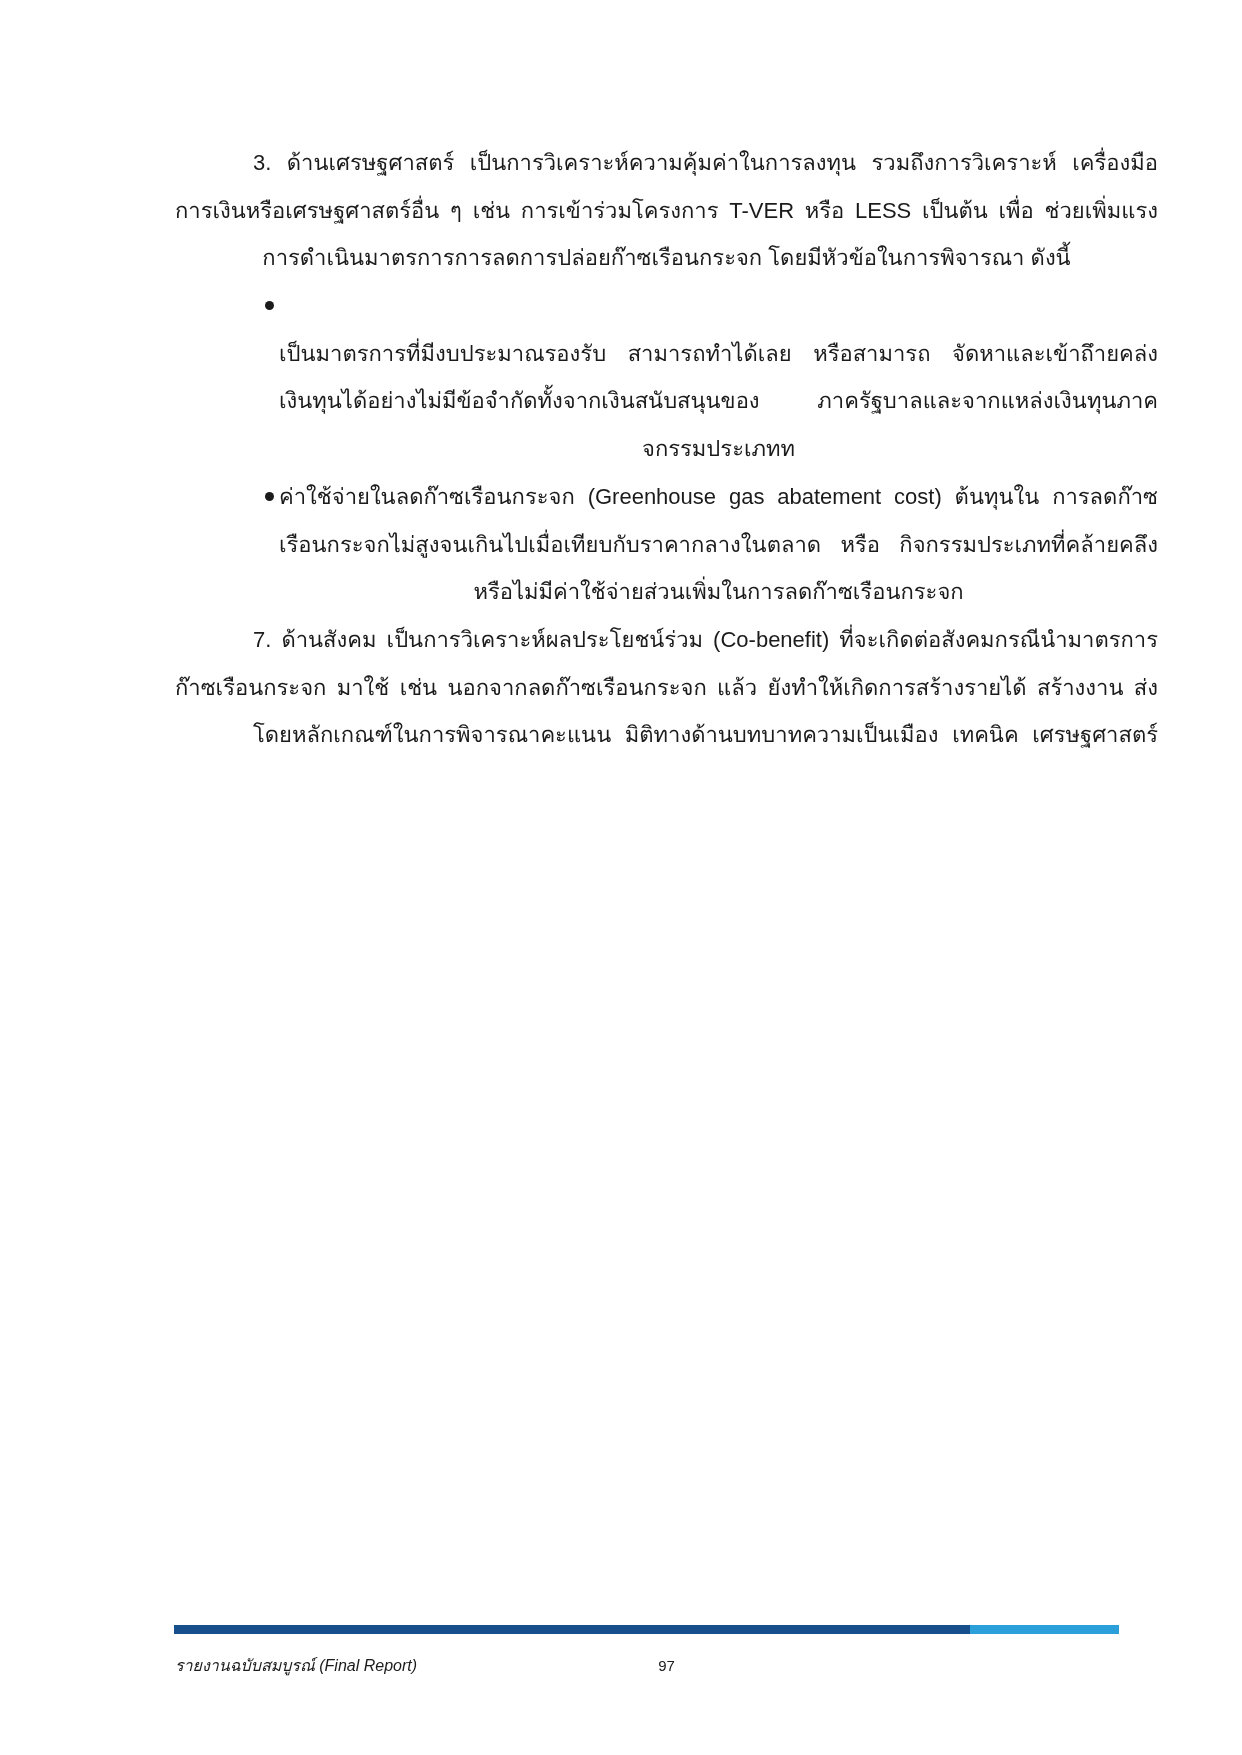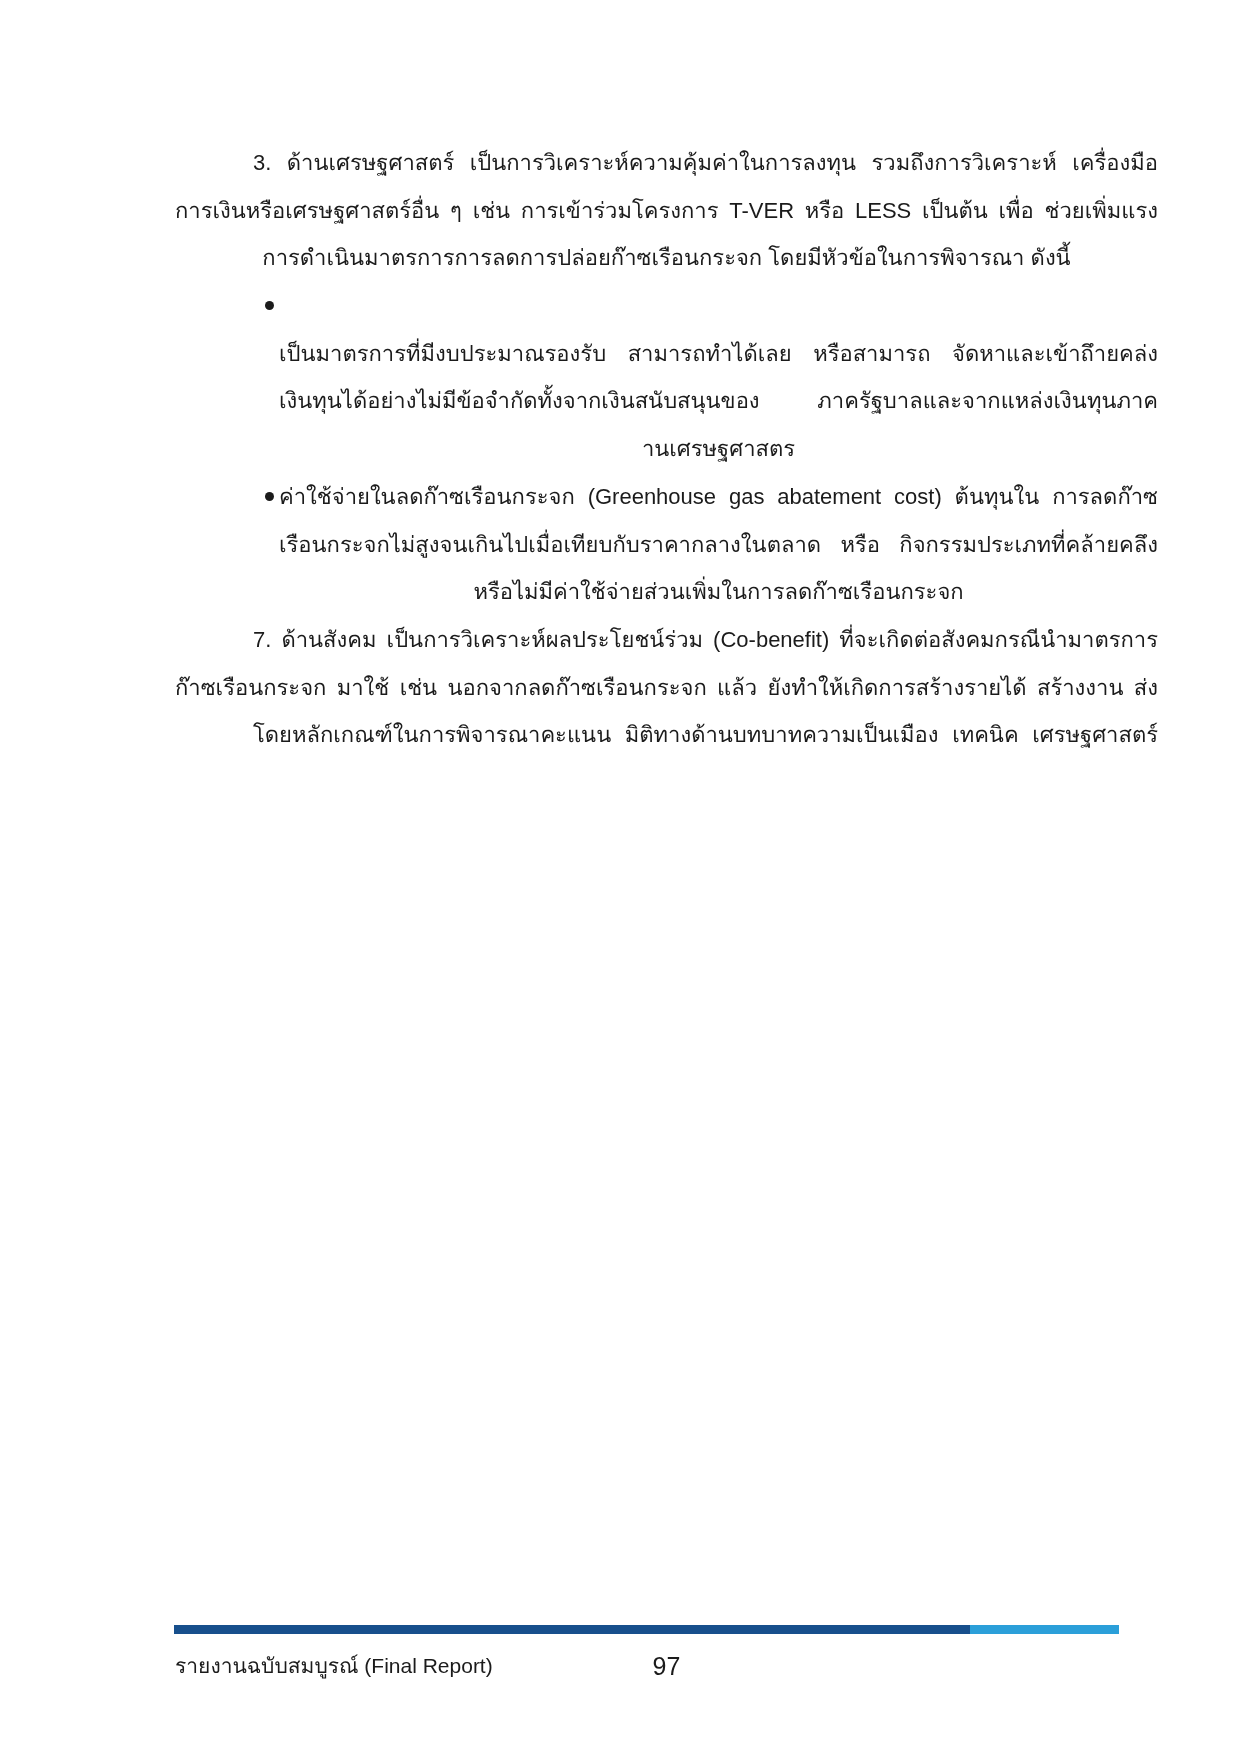--- a/index.html
+++ b/index.html
@@ -101,7 +101,7 @@
       <div class="line indent-bullet just"><span class="bullet"></span></div>
       <div class="line indent-bullet-cont just"><span>เป็นมาตรการที่มีงบประมาณรองรับ สามารถทำได้เลย หรือสามารถ จัดหาและเข้าถึายคล่ง</span></div>
       <div class="line indent-bullet-cont just"><span>เงินทุนได้อย่างไม่มีข้อจำกัดทั้งจากเงินสนับสนุนของ ภาครัฐบาลและจากแหล่งเงินทุนภาคเอกชน</span></div>
-      <div class="line indent-bullet-cont"><span>านเศรษฐศาสตร</span></div>
+      <div class="line indent-bullet-cont"><span>จกรรมประเภทท</span></div>
       <div class="line indent-bullet just"><span class="bullet"></span><span>ค่าใช้จ่ายในลดก๊าซเรือนกระจก (Greenhouse gas abatement cost) ต้นทุนใน การลดก๊าซ</span></div>
       <div class="line indent-bullet-cont just"><span>เรือนกระจกไม่สูงจนเกินไปเมื่อเทียบกับราคากลางในตลาด หรือ กิจกรรมประเภทที่คล้ายคลึงกัน</span></div>
       <div class="line indent-bullet-cont"><span>หรือไม่มีค่าใช้จ่ายส่วนเพิ่มในการลดก๊าซเรือนกระจก</span></div>

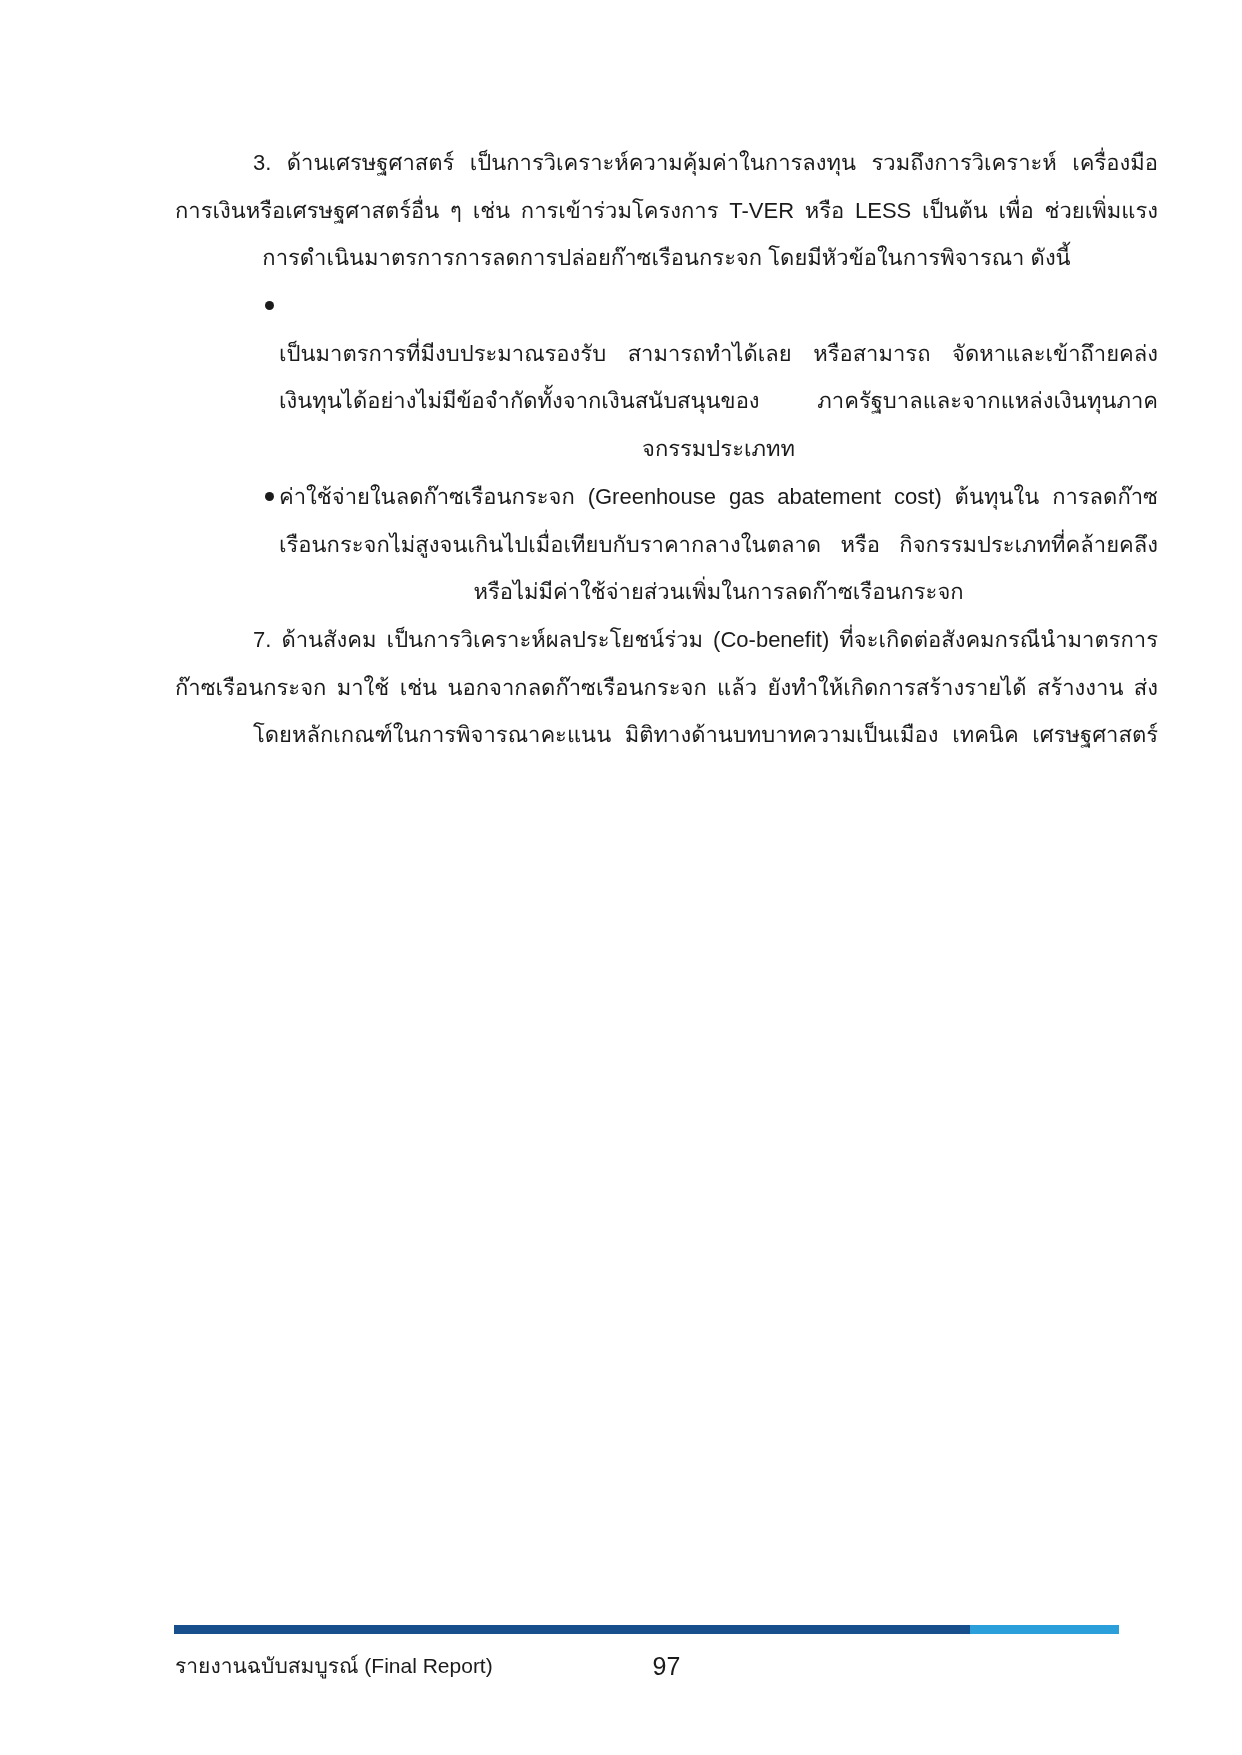--- a/index.html
+++ b/index.html
@@ -74,7 +74,8 @@
     position: absolute;
     left: 175px;
     top: 1650px;
-    font-size: 21px;
+    font-size: 16px;
+    font-style: italic;
     line-height: 32px;
     color: #1b1b1b;
   }

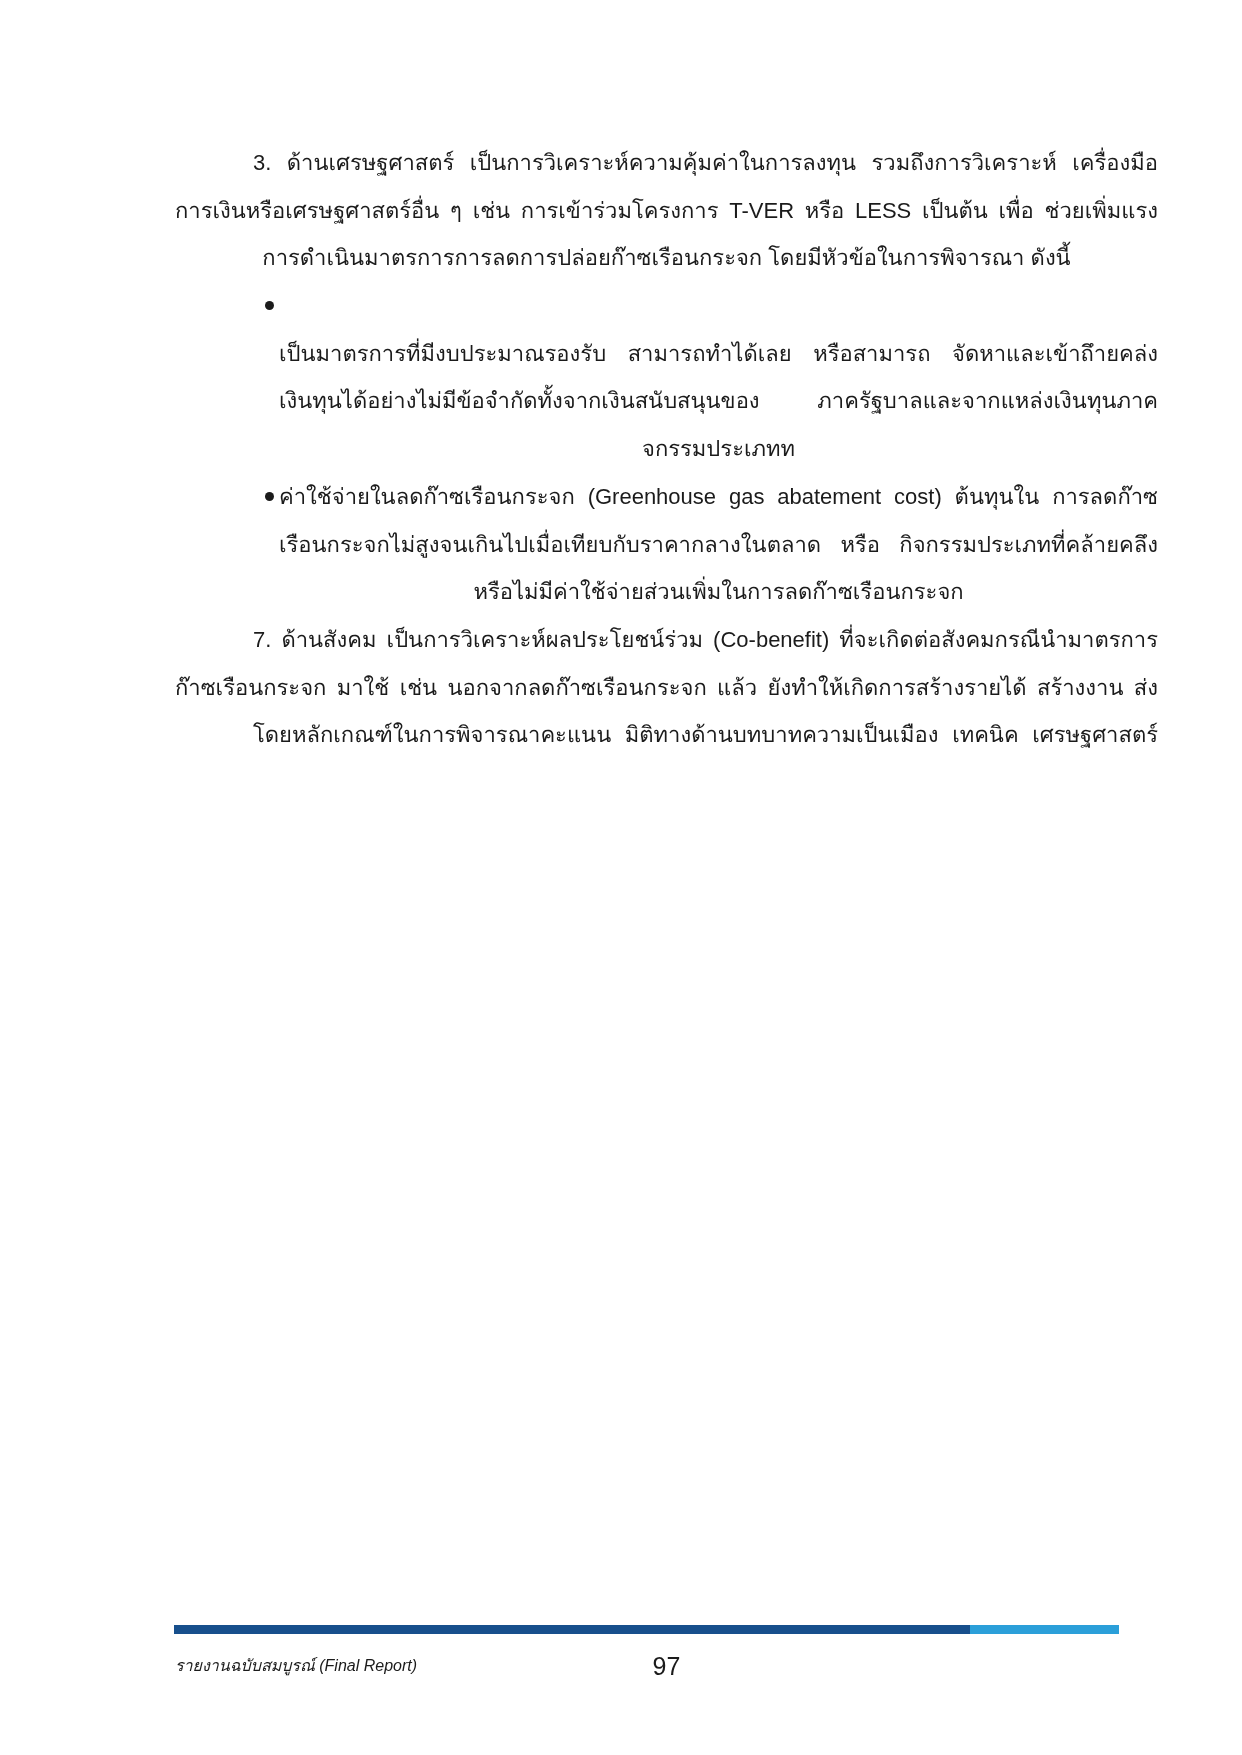--- a/index.html
+++ b/index.html
@@ -85,7 +85,7 @@
     top: 1650px;
     width: 983px;
     text-align: center;
-    font-size: 25px;
+    font-size: 15px;
     line-height: 32px;
     color: #1b1b1b;
   }

